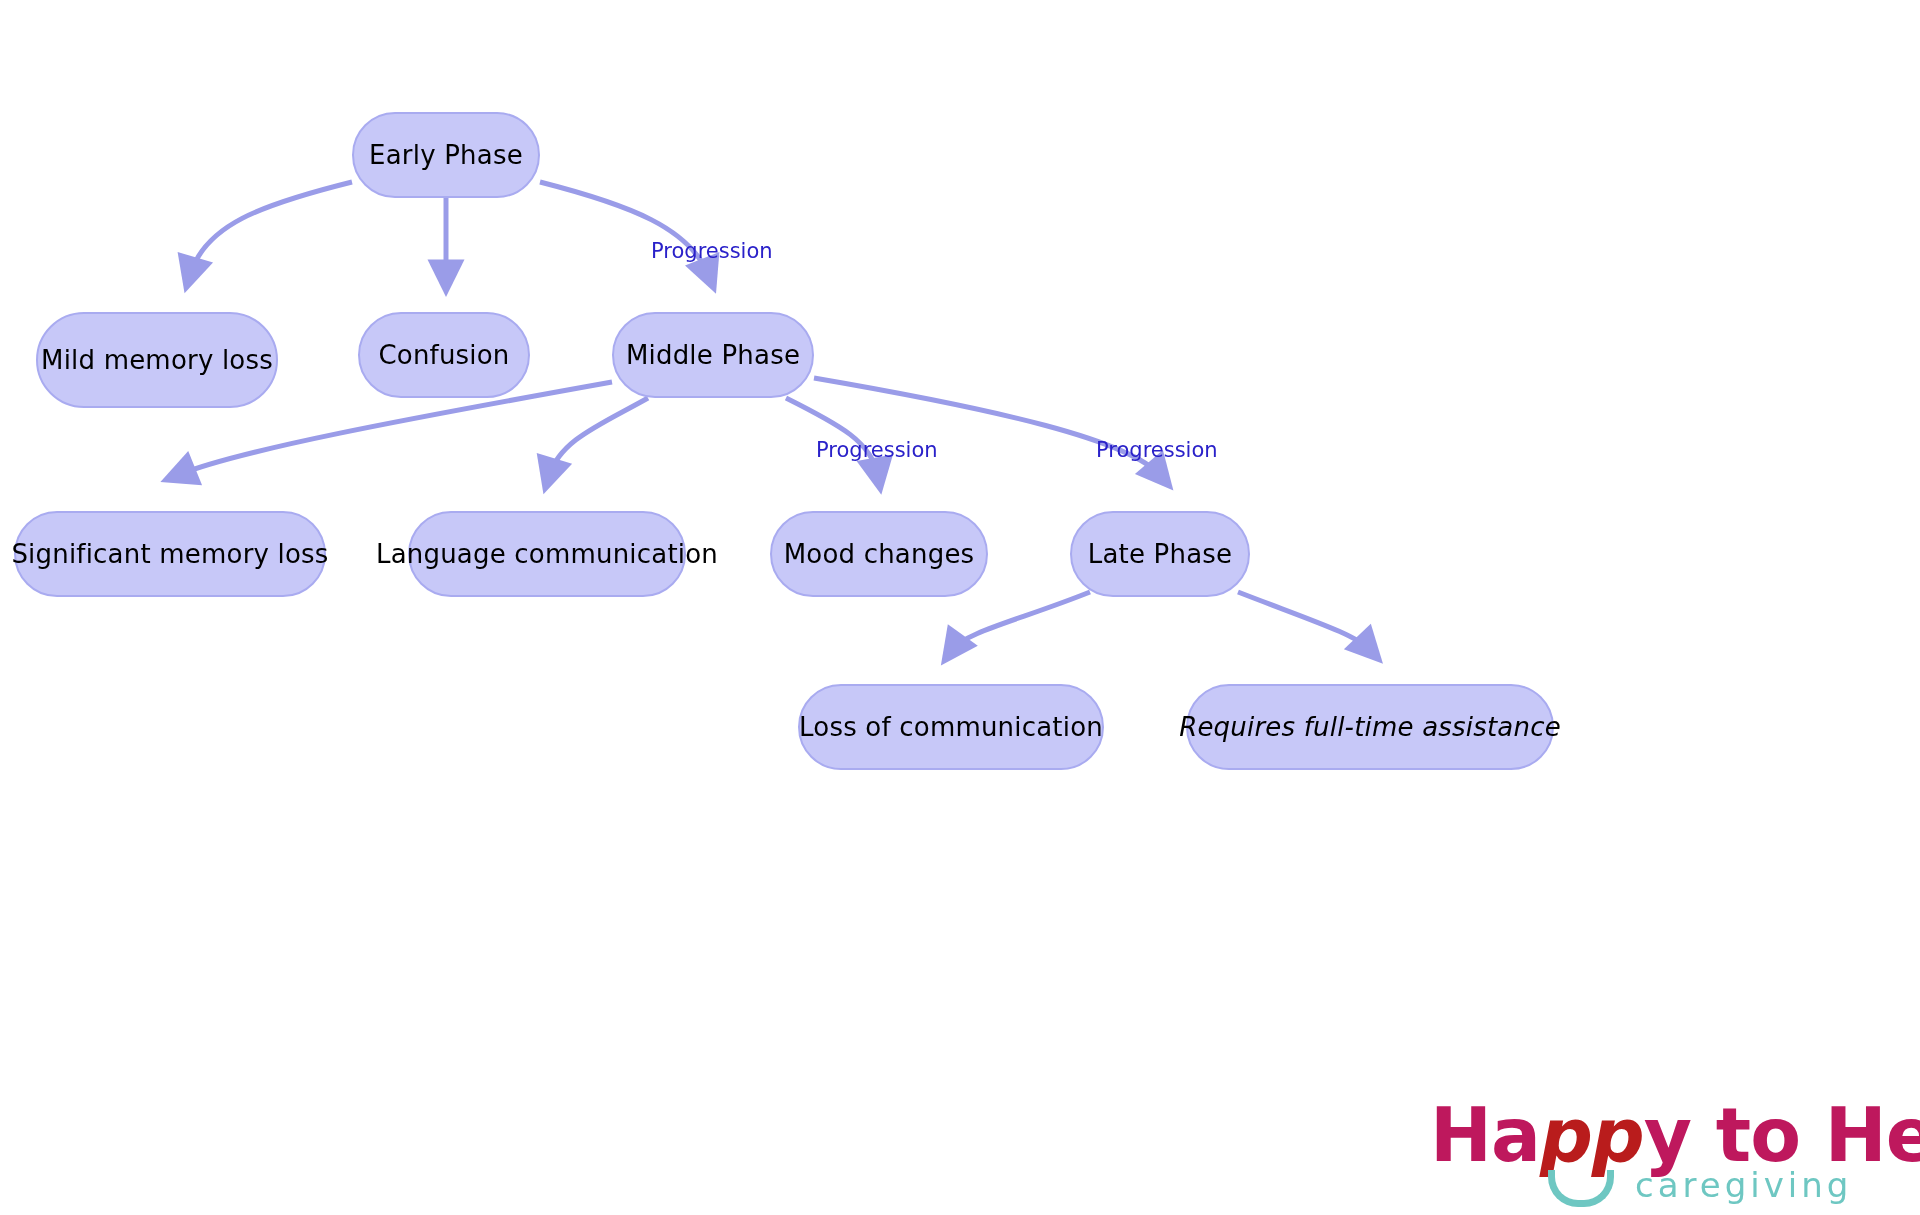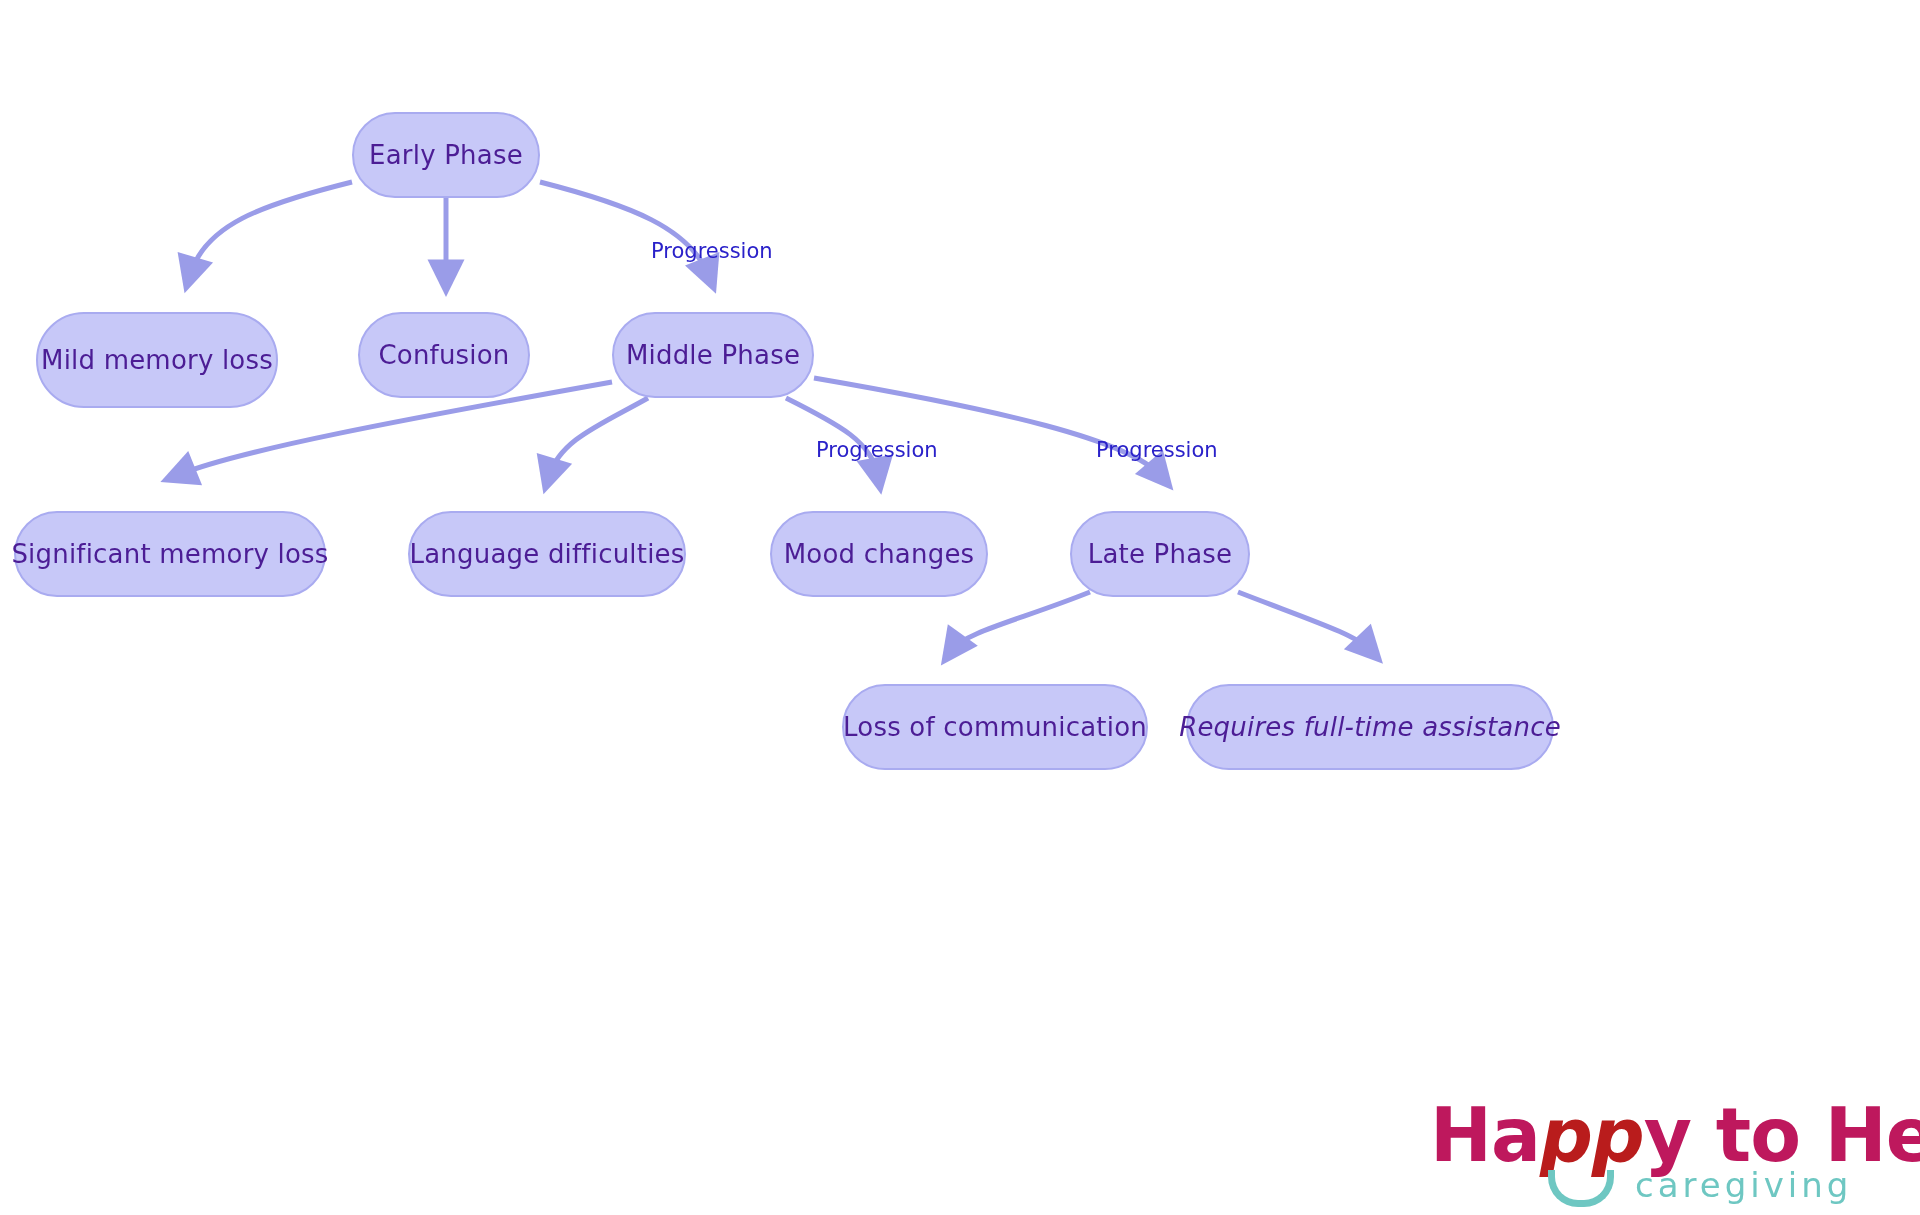--- a/index.html
+++ b/index.html
@@ -31,7 +31,7 @@
     background: #c7c8f8;
     border: 2px solid #a9abf0;
     border-radius: 48px;
-    color: #4c1d95;
+    color: #000000;
     display: flex;
     align-items: center;
     justify-content: center;

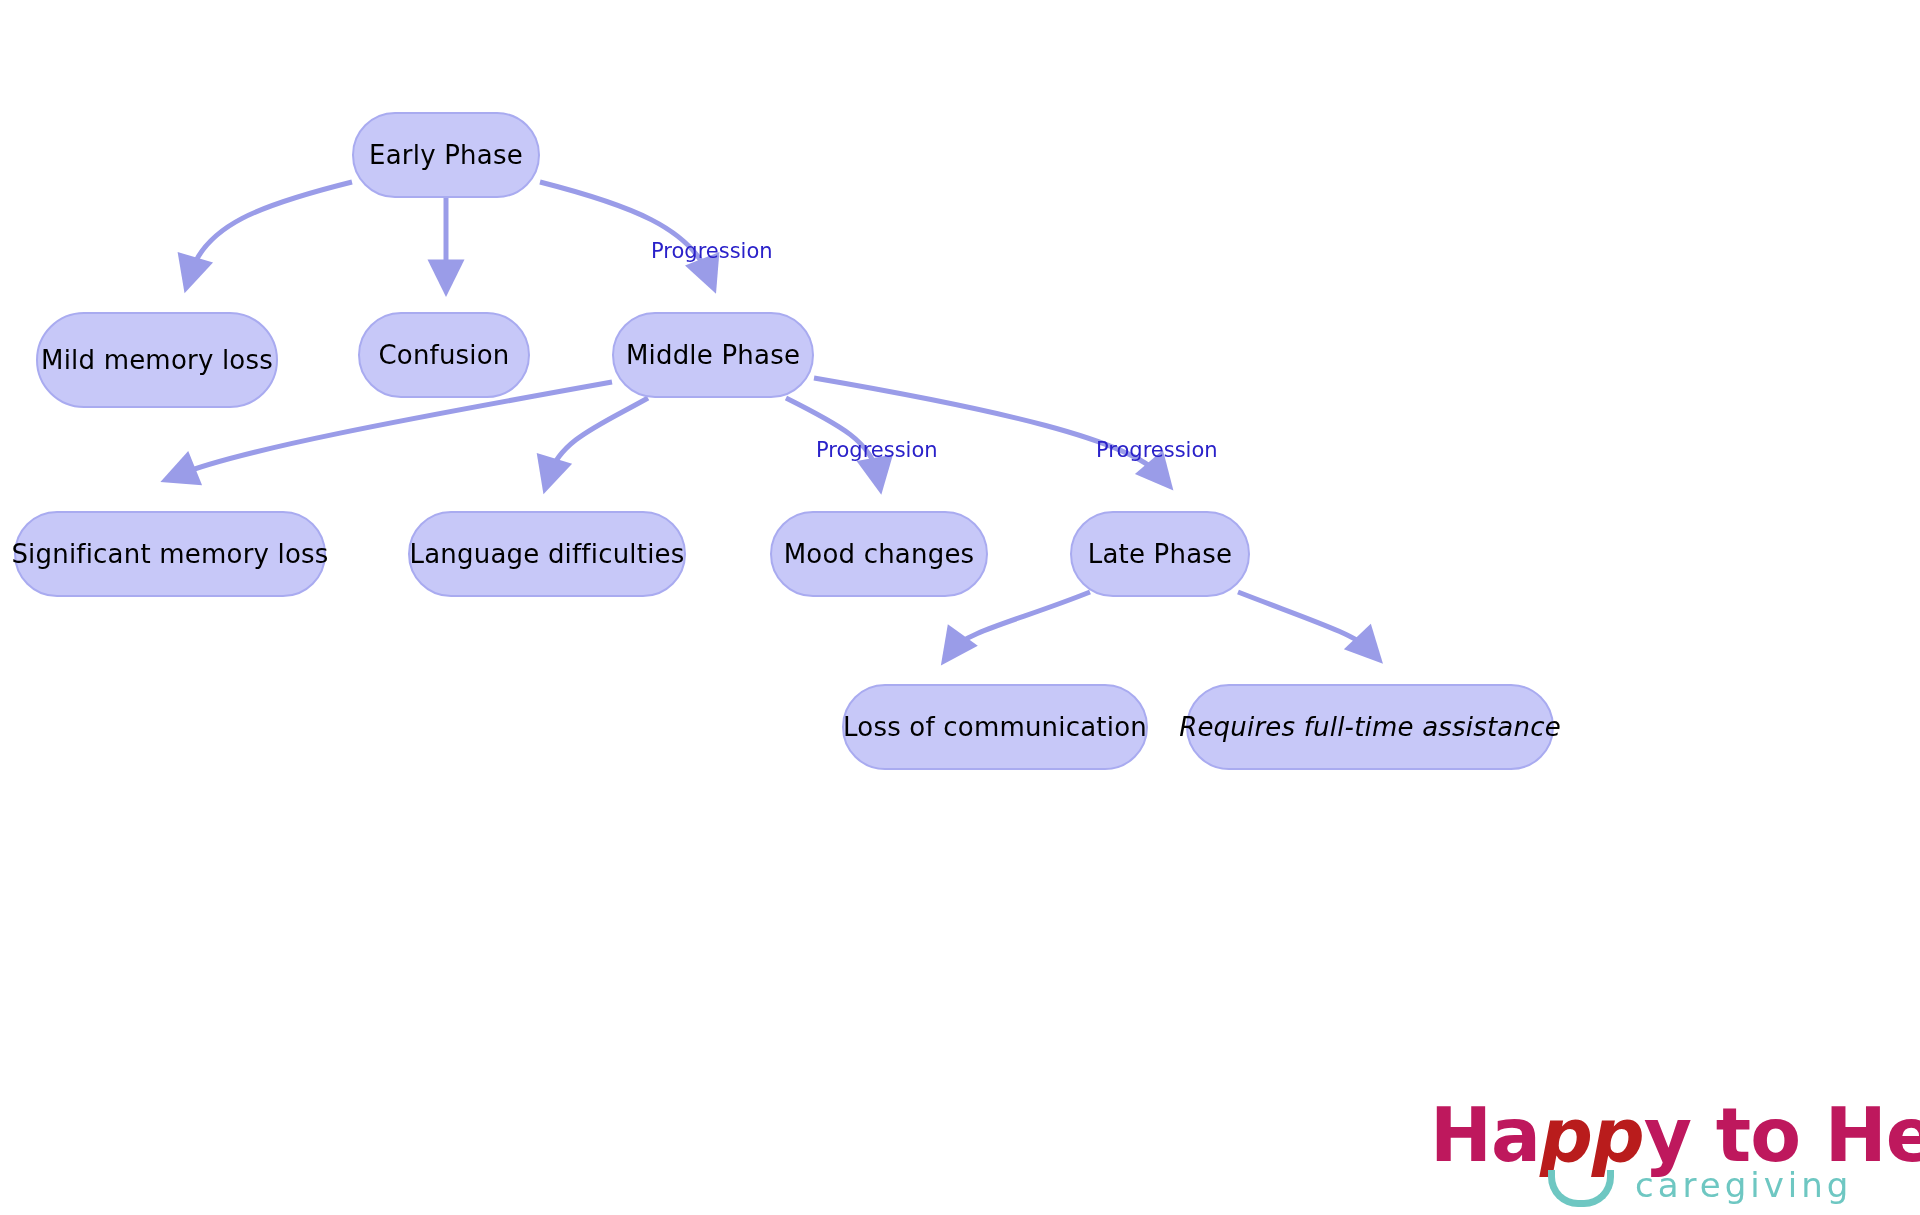--- a/index.html
+++ b/index.html
@@ -141,7 +141,7 @@
   </div>
 
   <div class="node" style="left:408px; top:511px; width:278px; height:86px;">
-    <span>Language difficulties</span>
+    <span>Language communication</span>
   </div>
 
   <div class="node" style="left:770px; top:511px; width:218px; height:86px;">

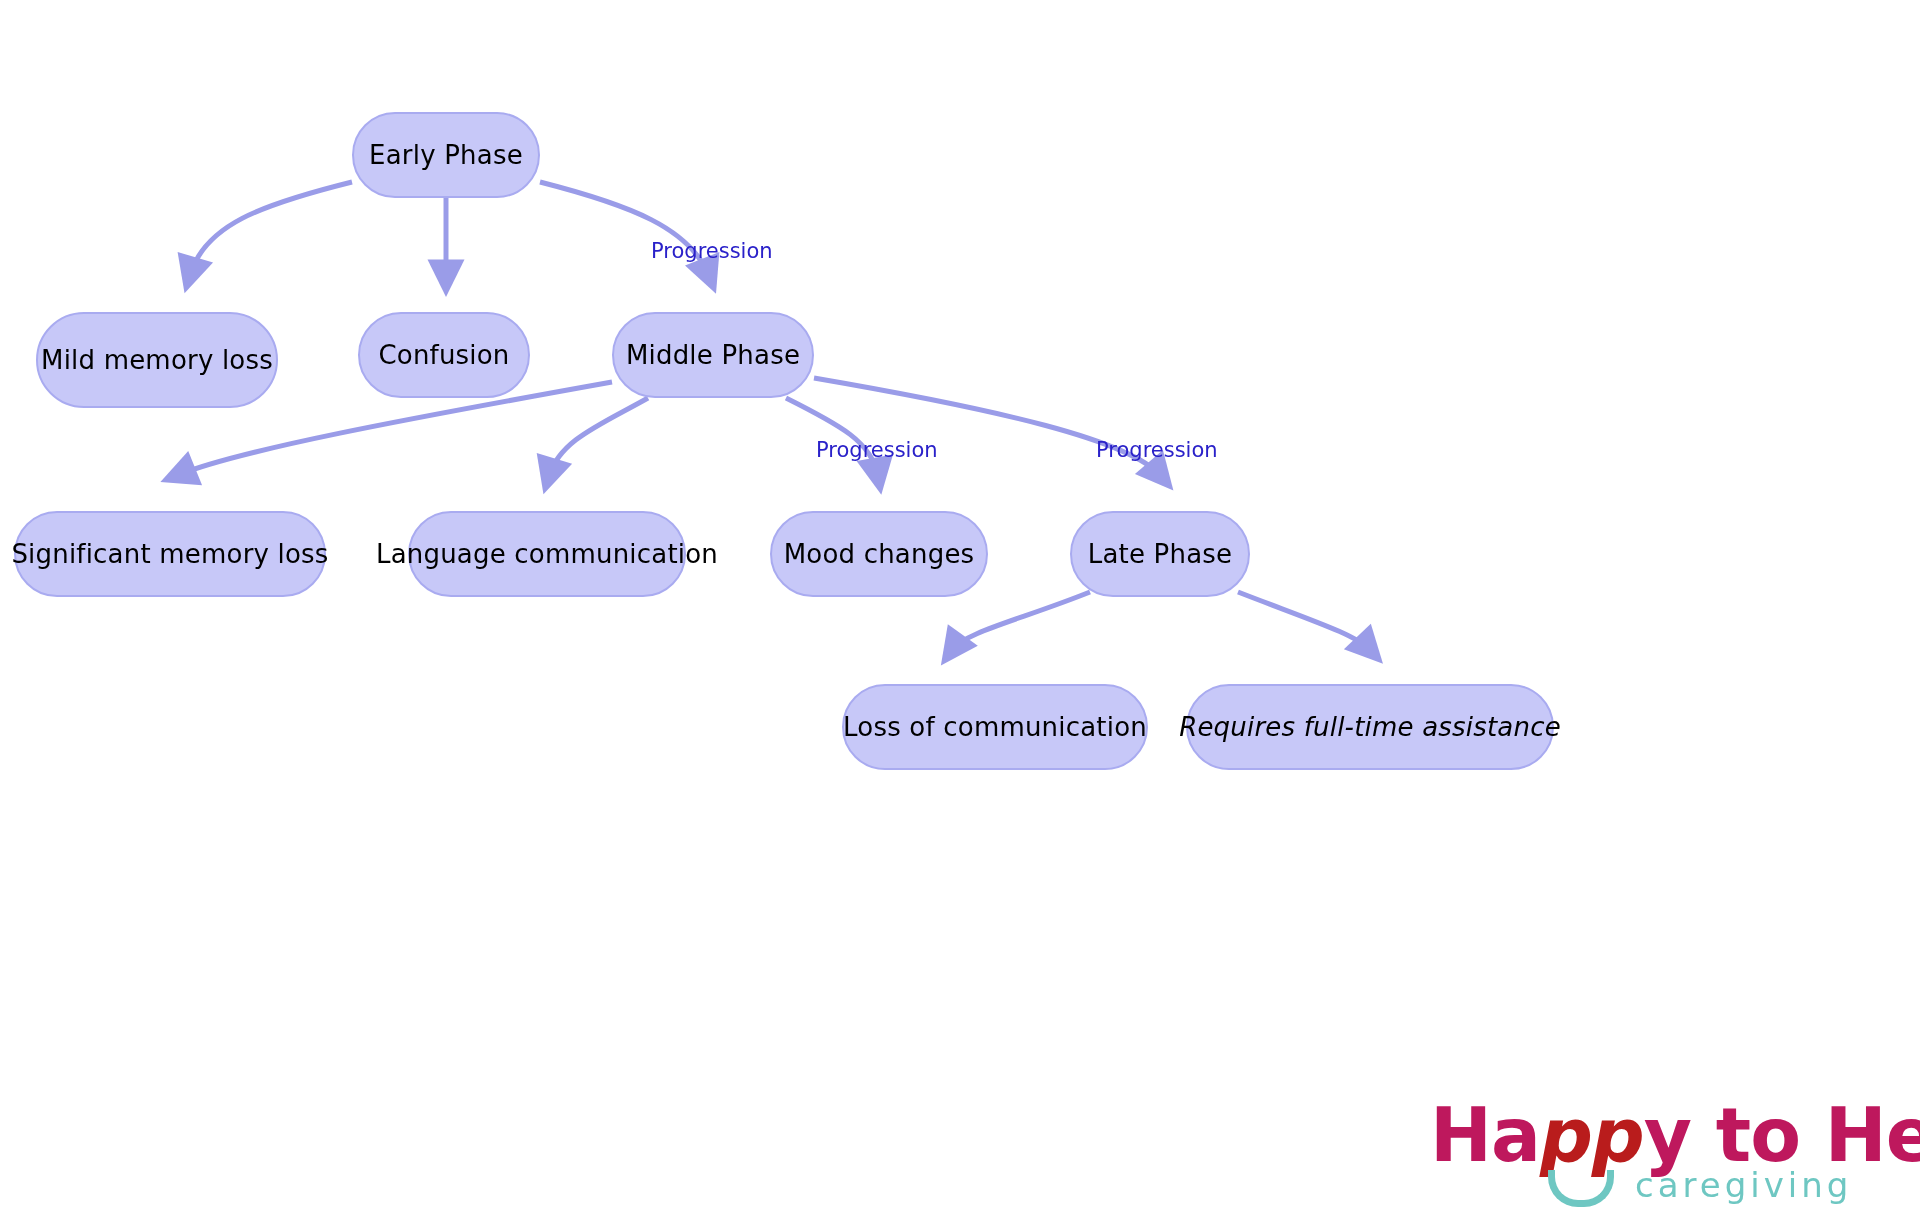--- a/index.html
+++ b/index.html
@@ -152,7 +152,7 @@
     <span>Late Phase</span>
   </div>
 
-  <div class="node" style="left:798px; top:684px; width:306px; height:86px;margin-left:44px;">
+  <div class="node" style="left:798px; top:684px; width:306px; height:86px;">
     <span>Loss of communication</span>
   </div>
 

